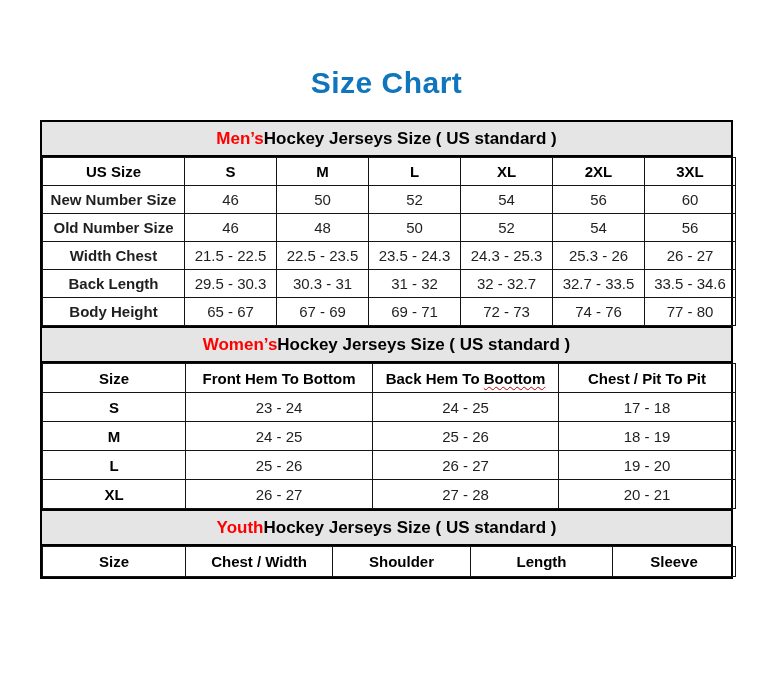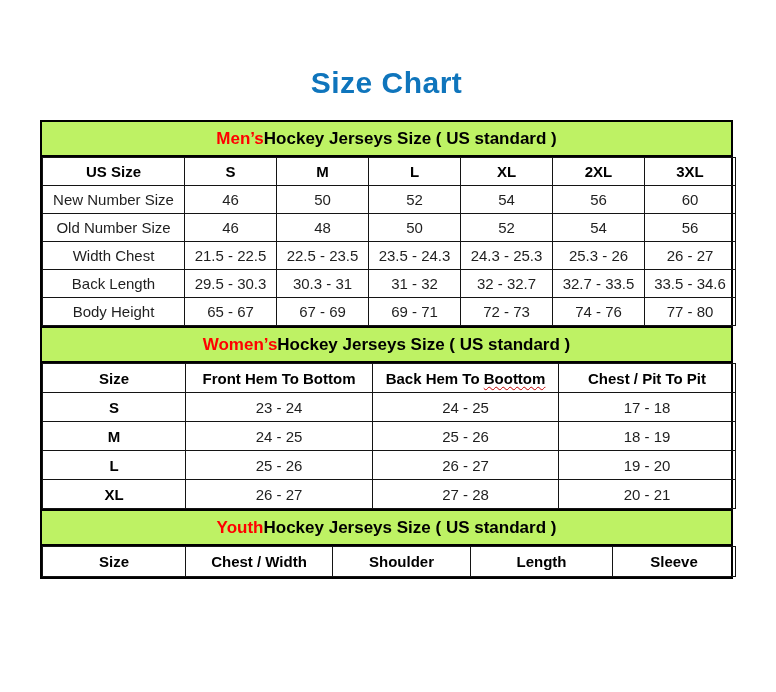--- a/index.html
+++ b/index.html
@@ -28,7 +28,7 @@
     border: 2px solid #000000;
   }
   .band {
-    background: #bef264;
+    background: #e5e5e5;
     height: 33px;
     display: flex;
     align-items: center;

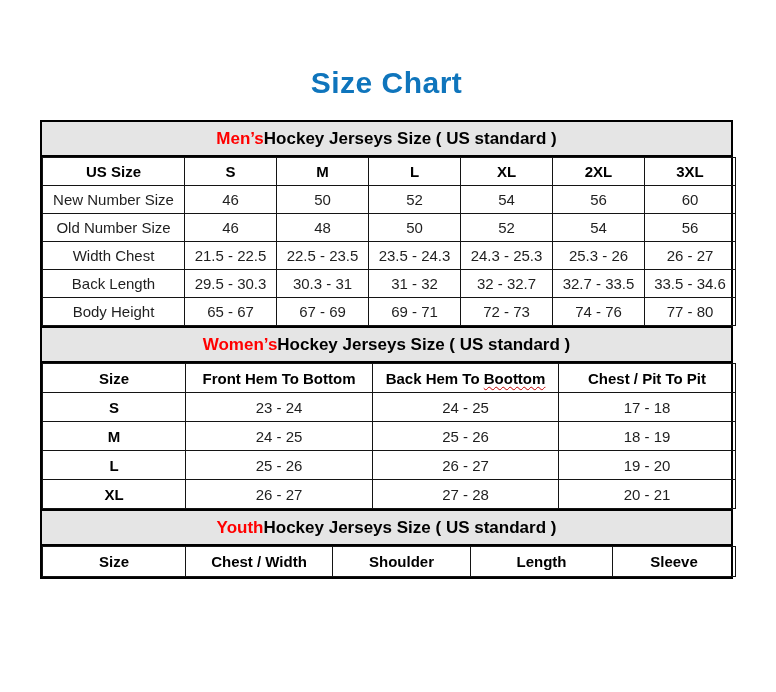--- a/index.html
+++ b/index.html
@@ -59,7 +59,7 @@
   .mens th, .mens td { height: 27px; }
   .womens th, .womens td { height: 28px; }
   .youth th, .youth td { height: 29px; }
-  .mens td.lbl { font-weight: 400; }
+  .mens td.lbl { font-weight: 700; }
   .womens td.lbl, .youth td.lbl { font-weight: bold; color: #000000; }
   .sp-err {
     text-decoration: underline;

